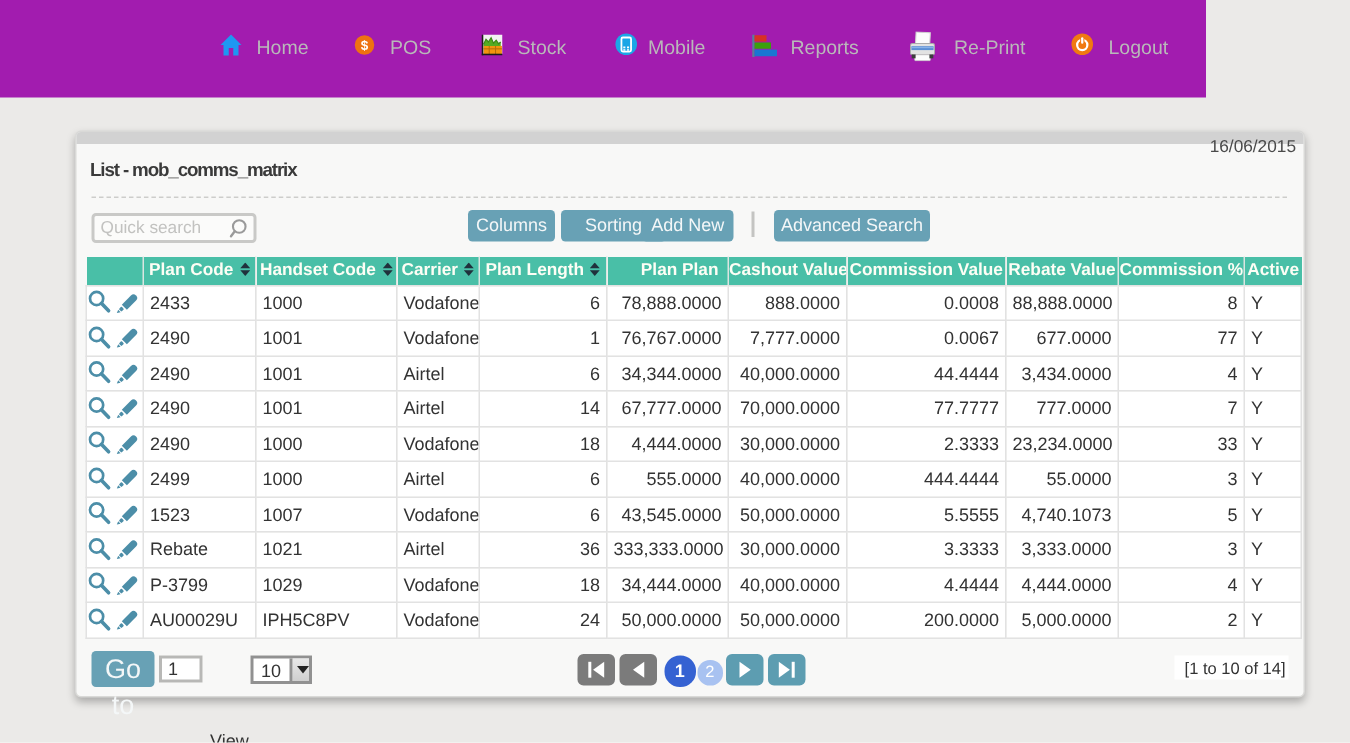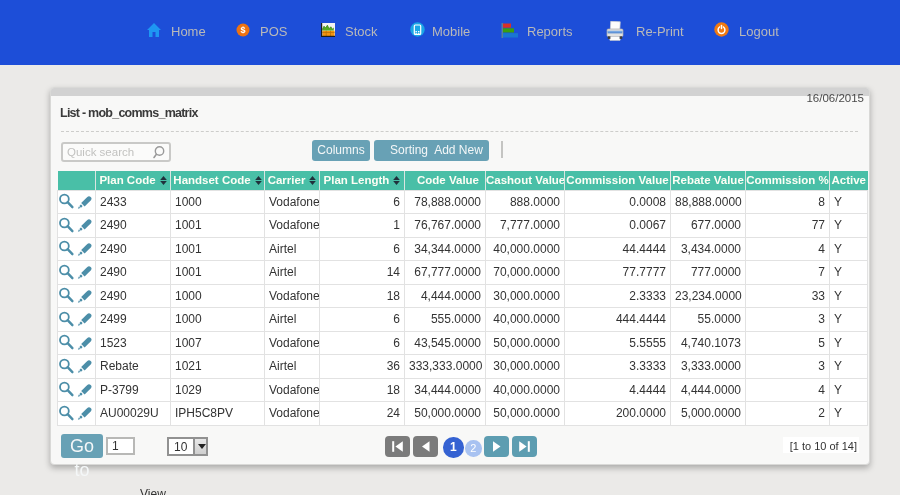--- a/index.html
+++ b/index.html
@@ -5,7 +5,7 @@
 * { margin:0; padding:0; box-sizing:border-box; }
 html,body { width:900px; height:495px; overflow:hidden; }
 body { font-family:"Liberation Sans", sans-serif; background:#ebeae8; position:relative; }
-.nav { position:absolute; left:0; top:0; width:900px; height:65px; background:#1d4ed8; }
+.nav { position:absolute; left:0; top:0; width:804px; height:65px; background:#a21caf; }
 .nitem { position:absolute; top:0; height:65px; }
 .nitem svg, .nitem .ic { position:absolute; }
 .nlbl { position:absolute; top:24px; font-size:13px; color:#b9b9b9; white-space:nowrap; }

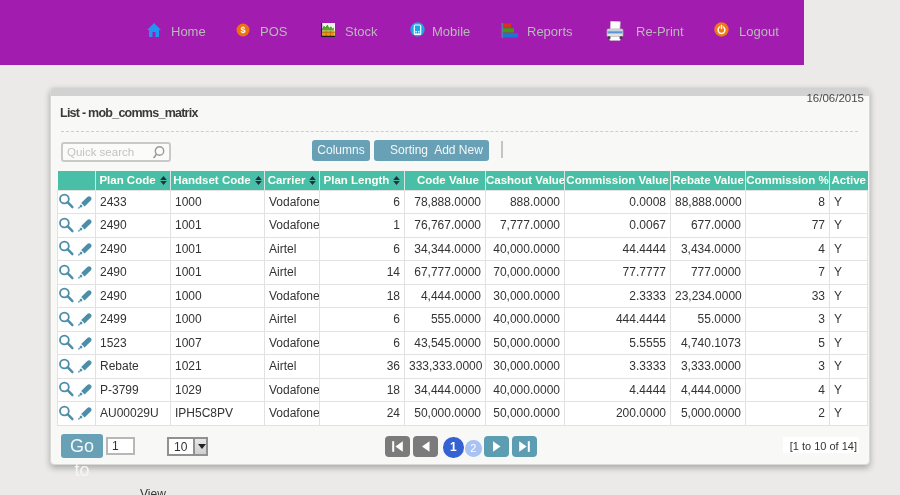--- a/index.html
+++ b/index.html
@@ -129,6 +129,7 @@
   <div class="btn" style="left:323px;width:70px">Sorting</div>
   <div class="btn" style="left:377px;width:61px">Add New</div>
   <div class="vsep"></div>
+  <div class="btn" style="left:465px;width:104px">Advanced Search</div>
   <table class="grid">
     <colgroup>
         <col style="width:38px">

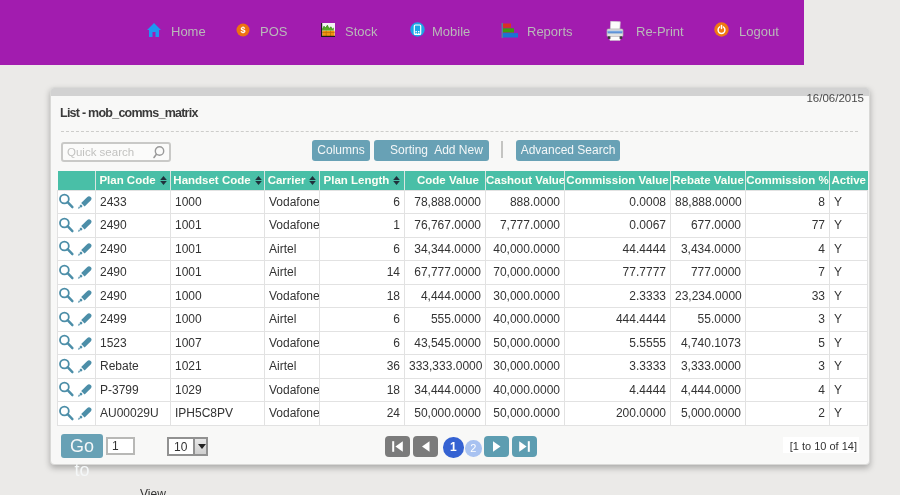--- a/index.html
+++ b/index.html
@@ -163,7 +163,7 @@
               <path d="M3.5 0 L6.8 3.9 H0.2 Z" fill="#20313c"></path>
               <path d="M3.5 9 L0.2 5.1 H6.8 Z" fill="#20313c"></path>
             </svg></th>
-      <th style="text-align:right;padding-right:6px">Code Value</th>
+      <th style="text-align:right;padding-right:6px">Plan Plan</th>
       <th>Cashout Value</th>
       <th>Commission Value</th>
       <th>Rebate Value</th>

